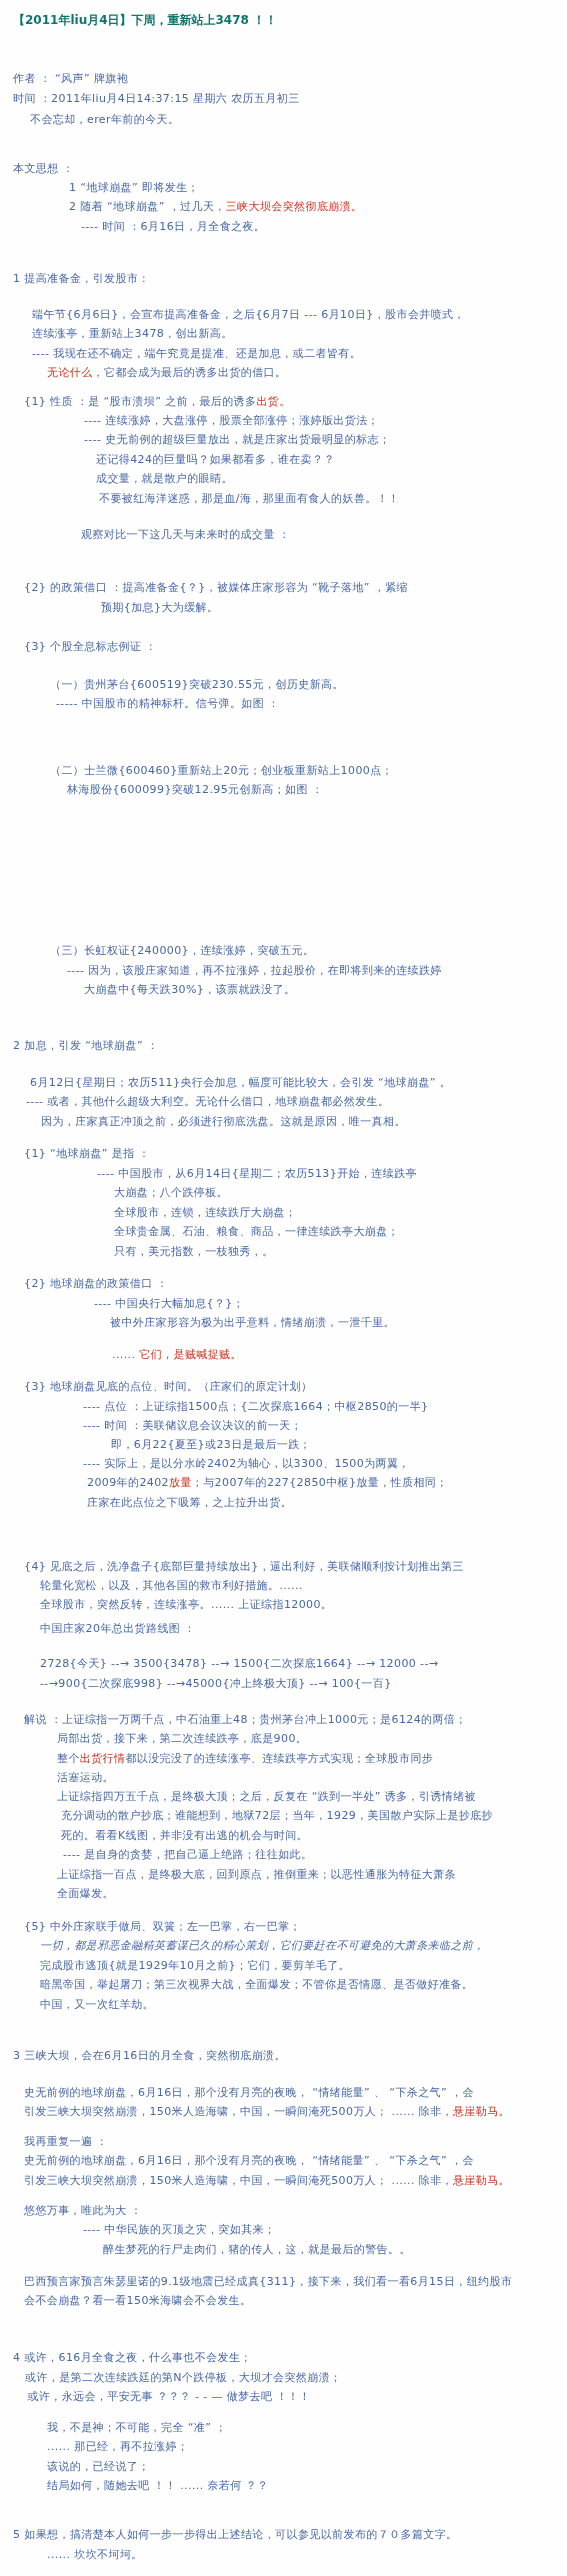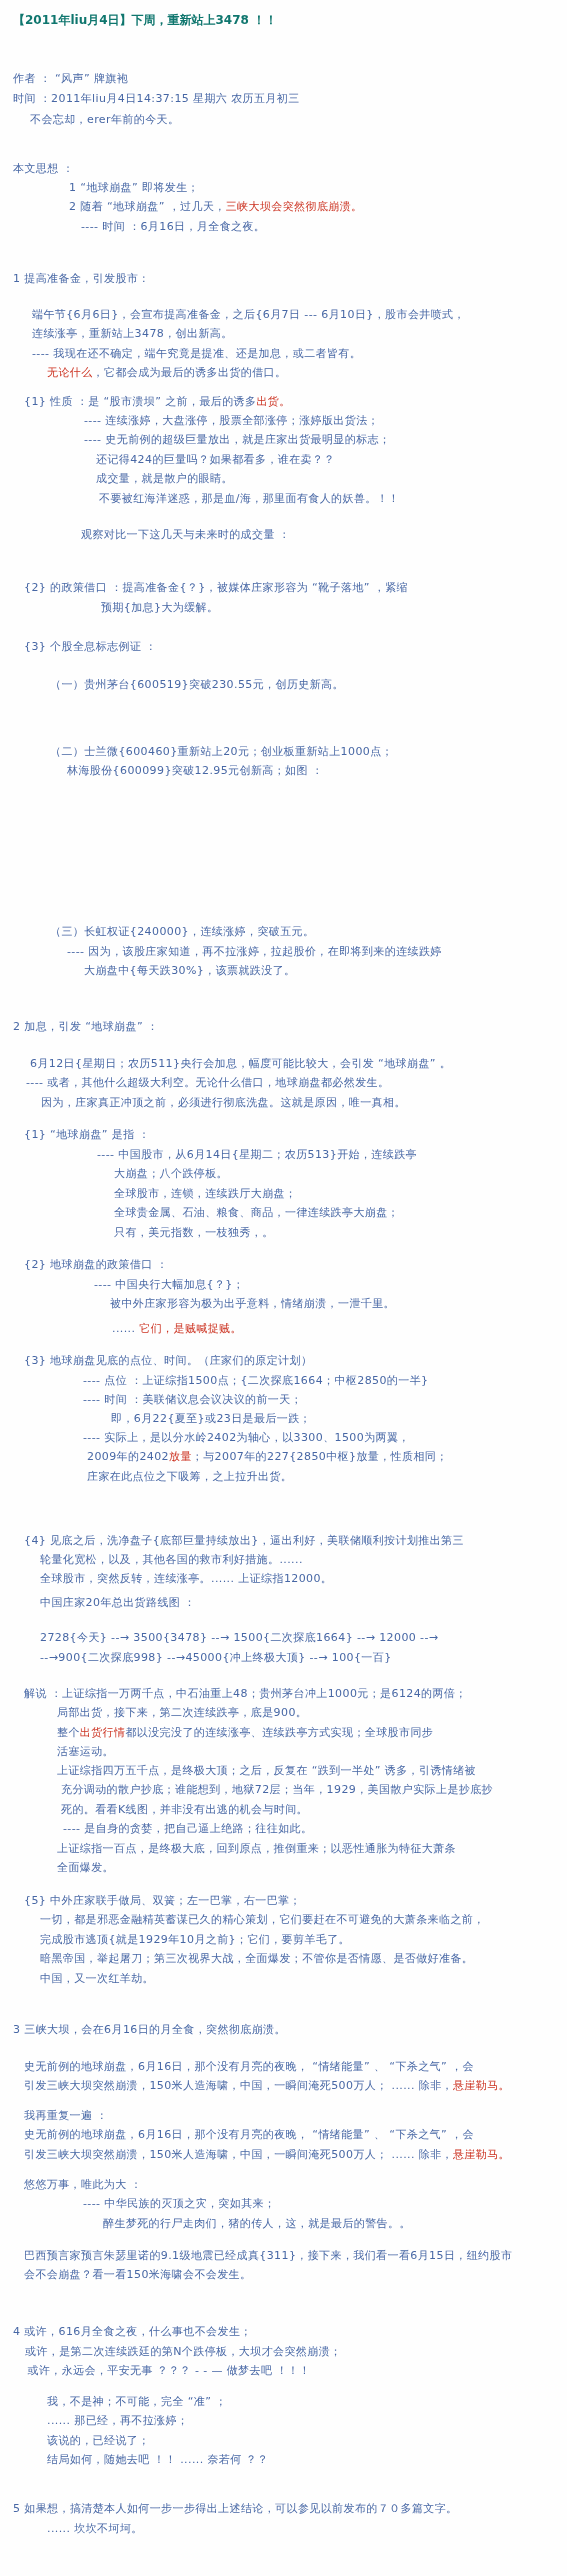--- a/index.html
+++ b/index.html
@@ -51,6 +51,7 @@
       <div class="line" style="margin-top: 0.9px; padding-left: 88px;"><span>预期{加息}大为缓解。</span></div>
       <div class="line" style="margin-top: 19.7px; padding-left: 11px;"><span>{3} 个股全息标志例证 ：</span></div>
       <div class="line" style="margin-top: 19.7px; padding-left: 37px;"><span>（一）贵州茅台{600519}突破230.55元，创历史新高。</span></div>
+      <div class="line" style="padding-left: 43px;"><span>----- 中国股市的精神标杆。信号弹。如图 ：</span></div>
       <div class="line" style="margin-top: 48px; padding-left: 37px;"><span>（二）士兰微{600460}重新站上20元；创业板重新站上1000点；</span></div>
       <div class="line" style="padding-left: 54px;"><span>林海股份{600099}突破12.95元创新高；如图 ：</span></div>
       <div class="line" style="margin-top: 142px; padding-left: 37px;"><span>（三）长虹权证{240000}，连续涨婷，突破五元。</span></div>

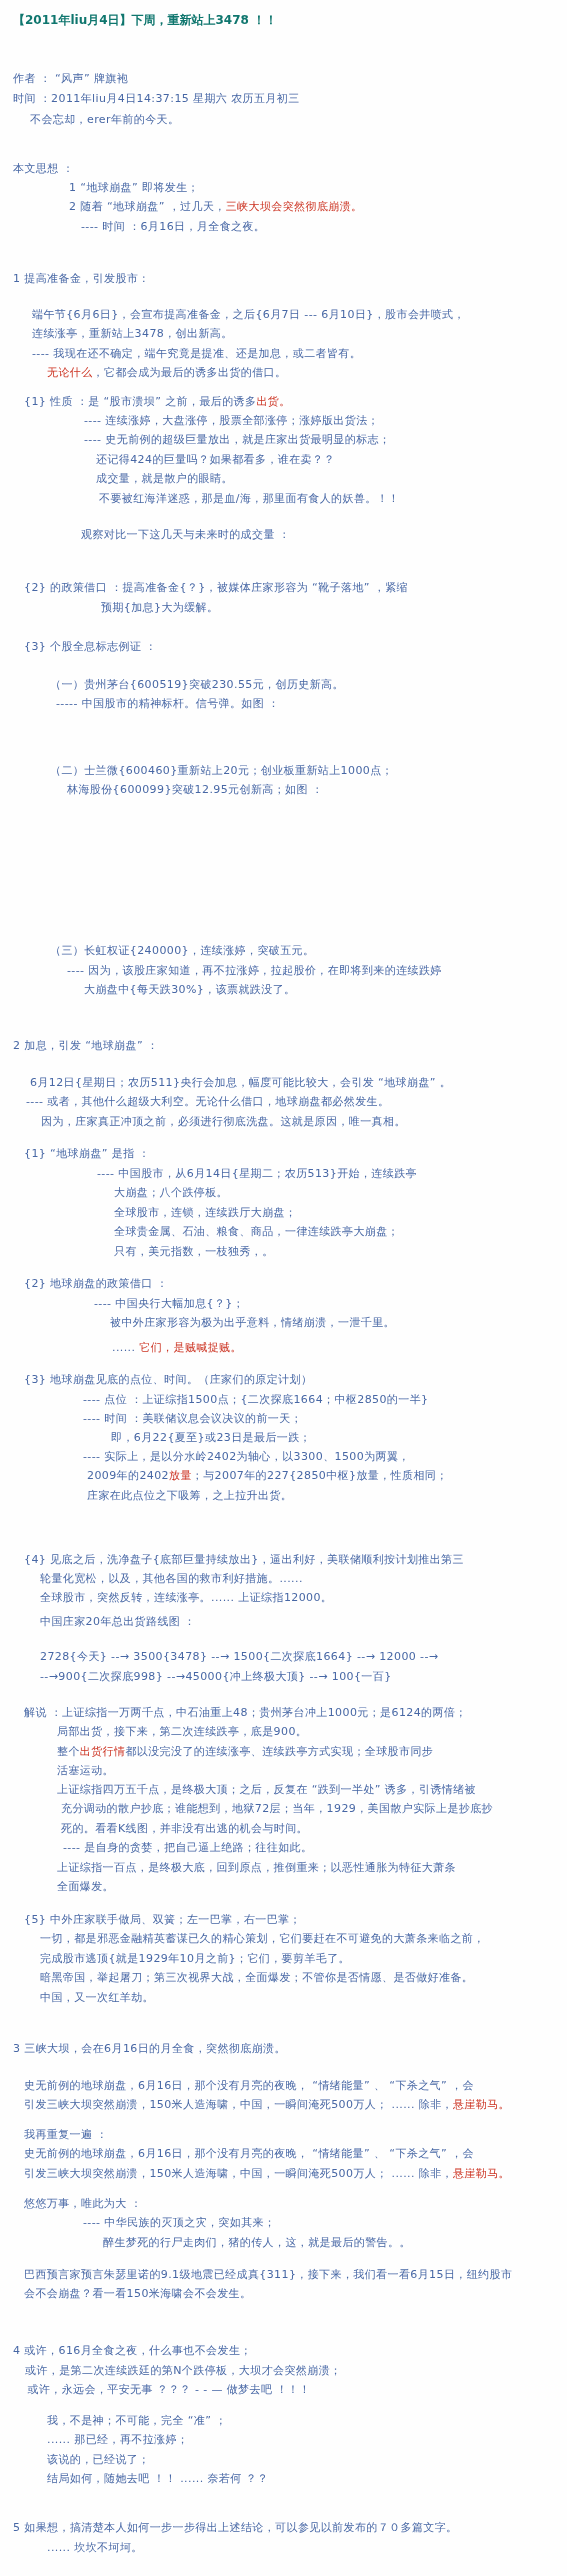--- a/index.html
+++ b/index.html
@@ -70,7 +70,7 @@
       <div class="line" style="margin-top: 13px; padding-left: 11px;"><span>{2}  地球崩盘的政策借口 ：</span></div>
       <div class="line" style="margin-top: 0.9px; padding-left: 81px;"><span>---- 中国央行大幅加息{？}；</span></div>
       <div class="line" style="padding-left: 97px;"><span>被中外庄家形容为极为出乎意料，情绪崩溃，一泄千里。</span></div>
-      <div class="line" style="margin-top: 6px; padding-left: 99px;"><span>...... </span><span class="red">它们，是贼喊捉贼。</span></div>
+      <div class="line" style="margin-top: 13px; padding-left: 99px;"><span>...... </span><span class="red">它们，是贼喊捉贼。</span></div>
       <div class="line" style="margin-top: 13px; padding-left: 11px;"><span>{3}  地球崩盘见底的点位、时间。（庄家们的原定计划）</span></div>
       <div class="line" style="margin-top: 0.9px; padding-left: 70px;"><span>---- 点位 ：上证综指1500点；{二次探底1664；中枢2850的一半}</span></div>
       <div class="line" style="padding-left: 70px;"><span>---- 时间 ：美联储议息会议决议的前一天；</span></div>

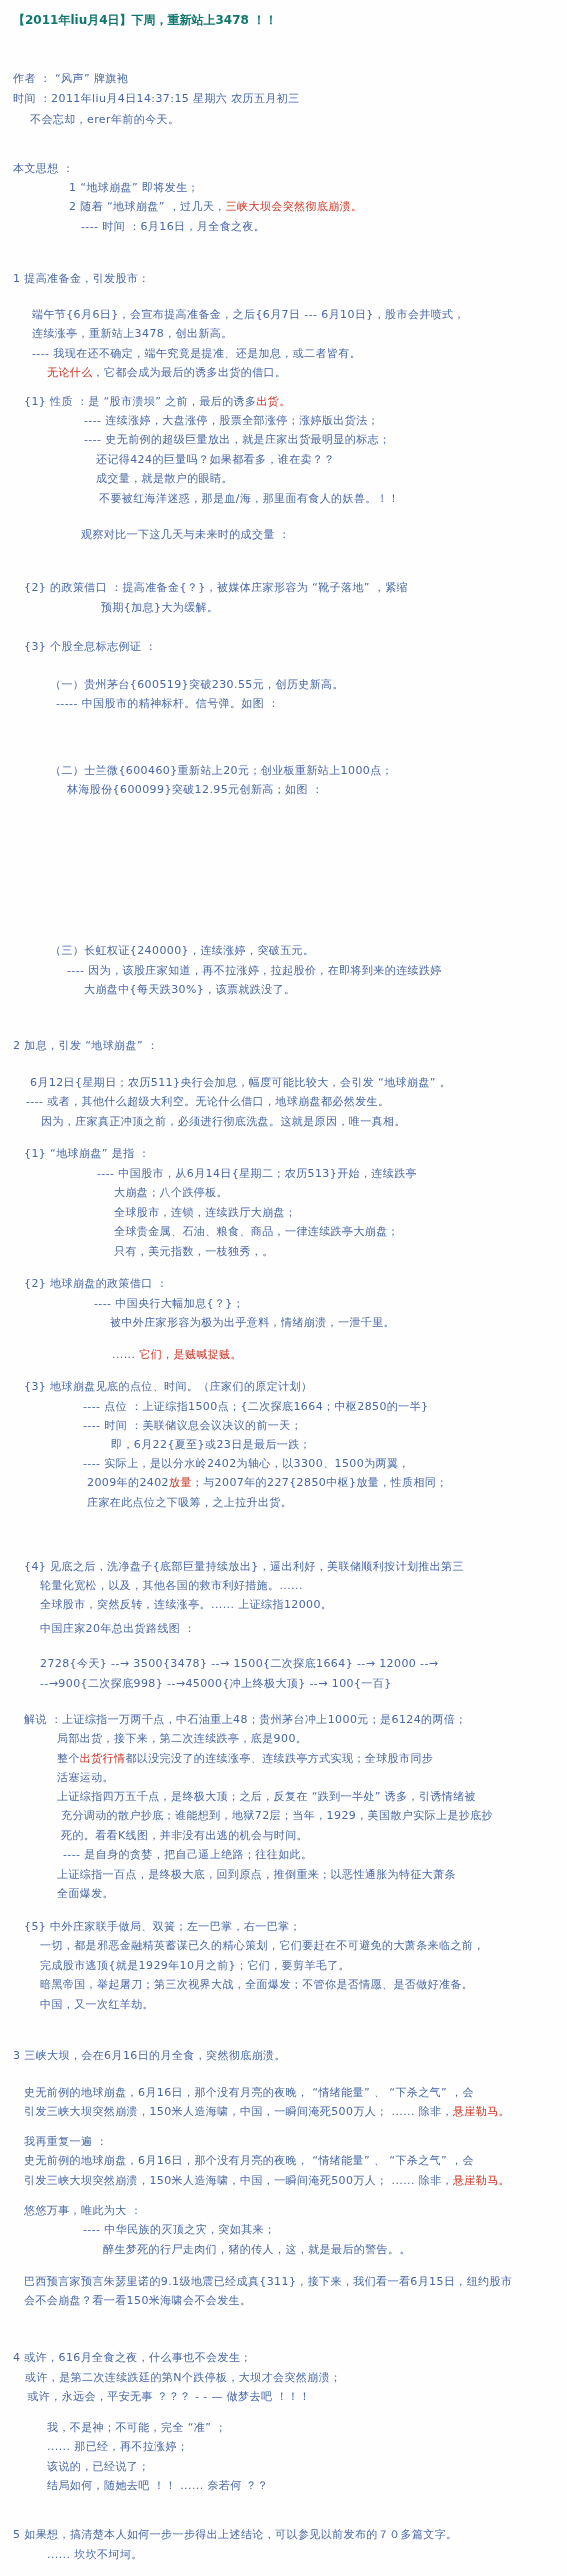--- a/index.html
+++ b/index.html
@@ -95,7 +95,7 @@
       <div class="line" style="margin-top: 0.9px; padding-left: 44px;"><span>上证综指一百点，是终极大底，回到原点，推倒重来；以恶性通胀为特征大萧条</span></div>
       <div class="line" style="padding-left: 44px;"><span>全面爆发。</span></div>
       <div class="line" style="margin-top: 13.7px; padding-left: 11px;"><span>{5} 中外庄家联手做局、双簧；左一巴掌，右一巴掌；</span></div>
-      <div class="line" style="padding-left: 27px;"><span>一切，都是邪恶金融精英蓄谋已久的精心策划，它们要赶在不可避免的大萧条来临之前，</span></div>
+      <div class="line" style="padding-left: 27px; font-style: italic;"><span>一切，都是邪恶金融精英蓄谋已久的精心策划，它们要赶在不可避免的大萧条来临之前，</span></div>
       <div class="line" style="margin-top: 0.9px; padding-left: 27px;"><span>完成股市逃顶{就是1929年10月之前}；它们，要剪羊毛了。</span></div>
       <div class="line" style="padding-left: 27px;"><span>暗黑帝国，举起屠刀；第三次视界大战，全面爆发；不管你是否情愿、是否做好准备。</span></div>
       <div class="line" style="margin-top: 0.9px; padding-left: 27px;"><span>中国，又一次红羊劫。</span></div>

